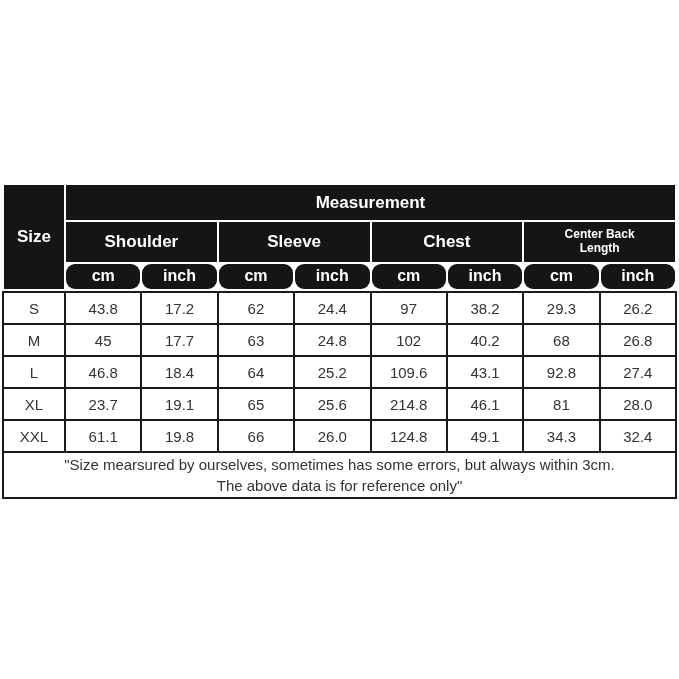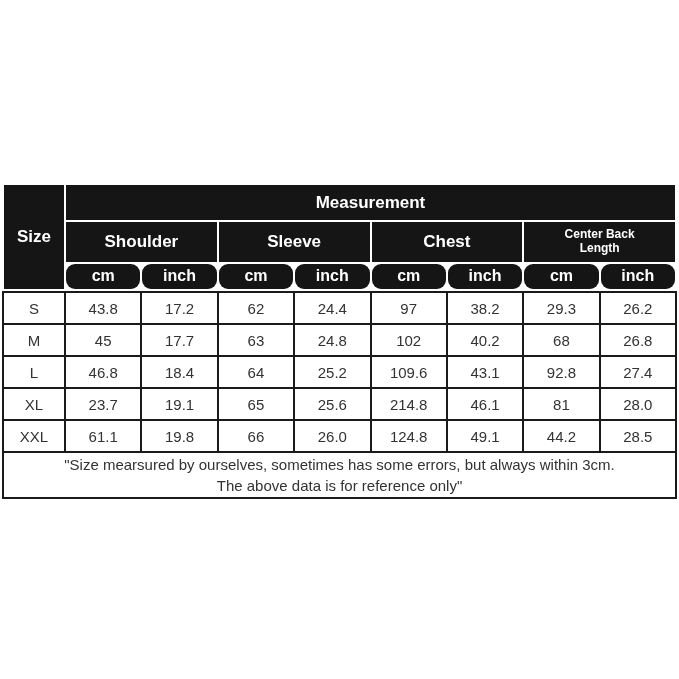--- a/index.html
+++ b/index.html
@@ -162,7 +162,7 @@
         <td>26.0</td>
         <td>124.8</td>
         <td>49.1</td>
-        <td>44.2</td>
+        <td>34.3</td>
         <td>28.5</td>
       </tr>
       <tr>

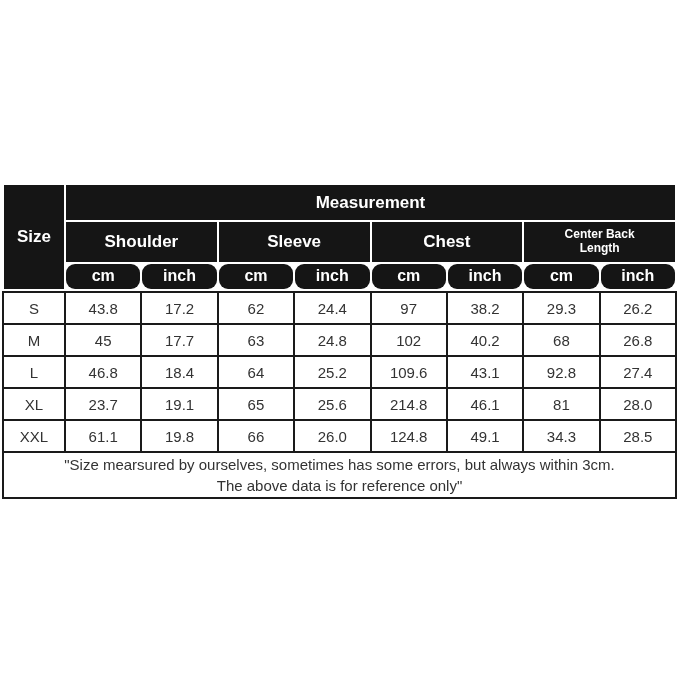--- a/index.html
+++ b/index.html
@@ -163,7 +163,7 @@
         <td>124.8</td>
         <td>49.1</td>
         <td>34.3</td>
-        <td>28.5</td>
+        <td>32.4</td>
       </tr>
       <tr>
         <td class="note-cell" colspan="9">

